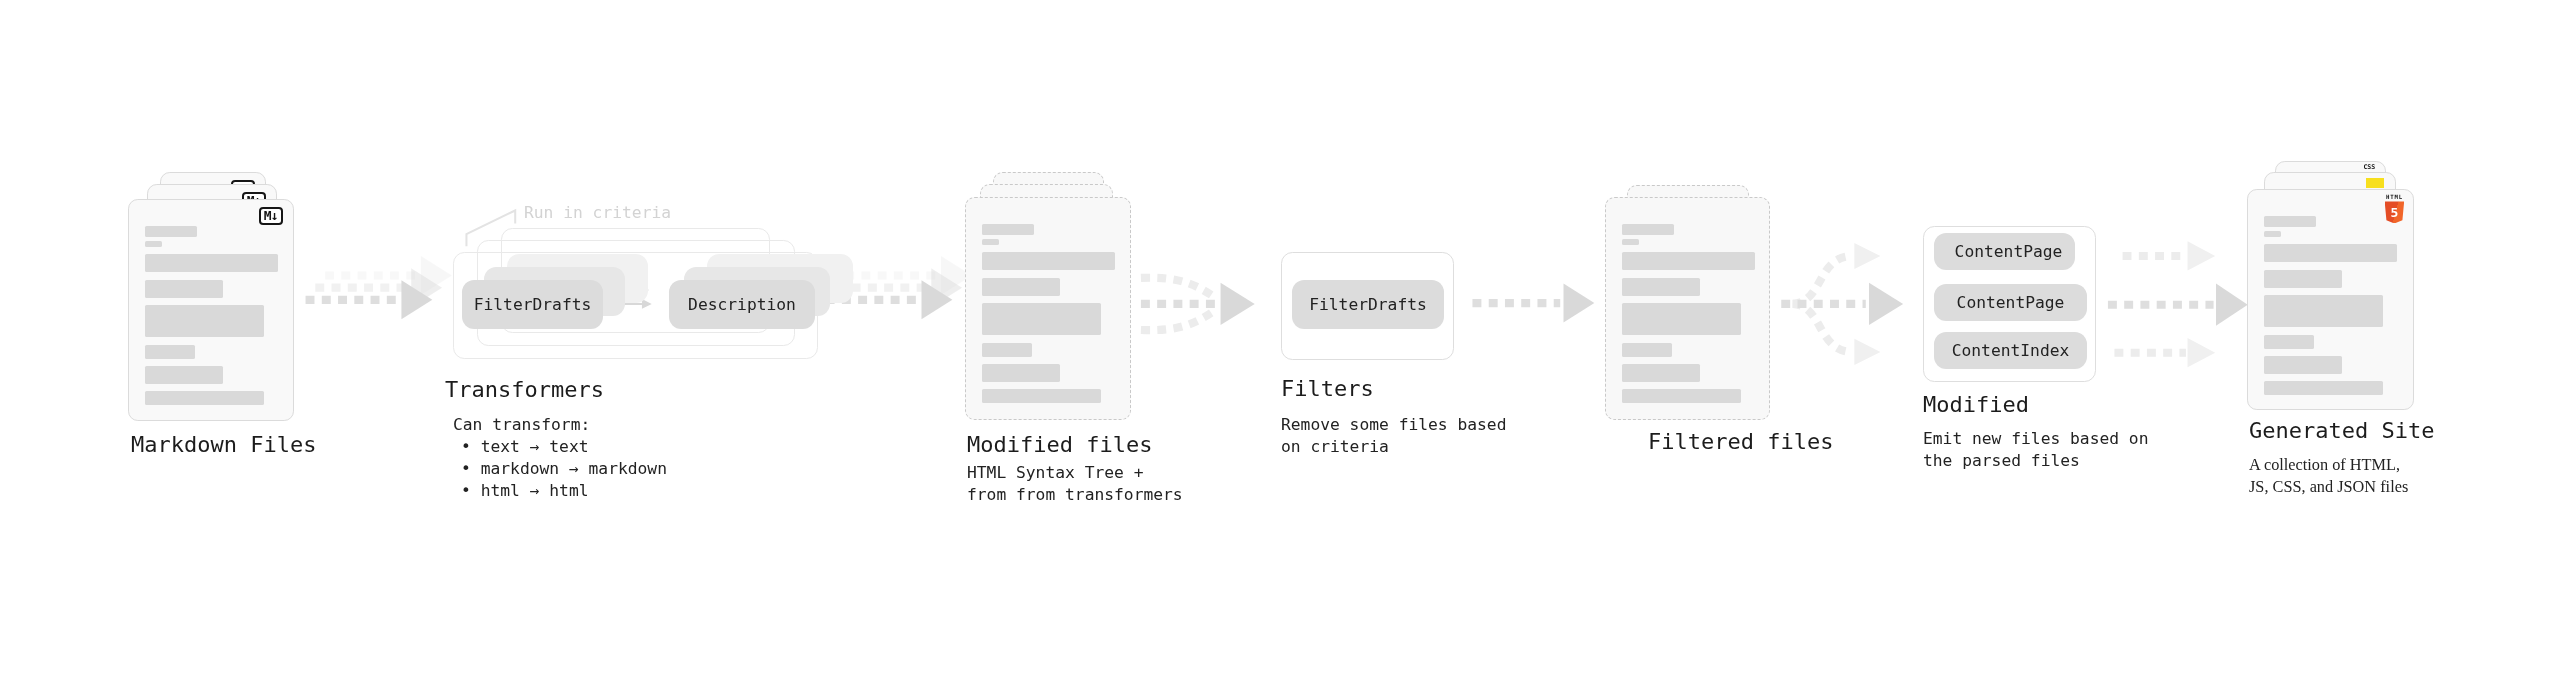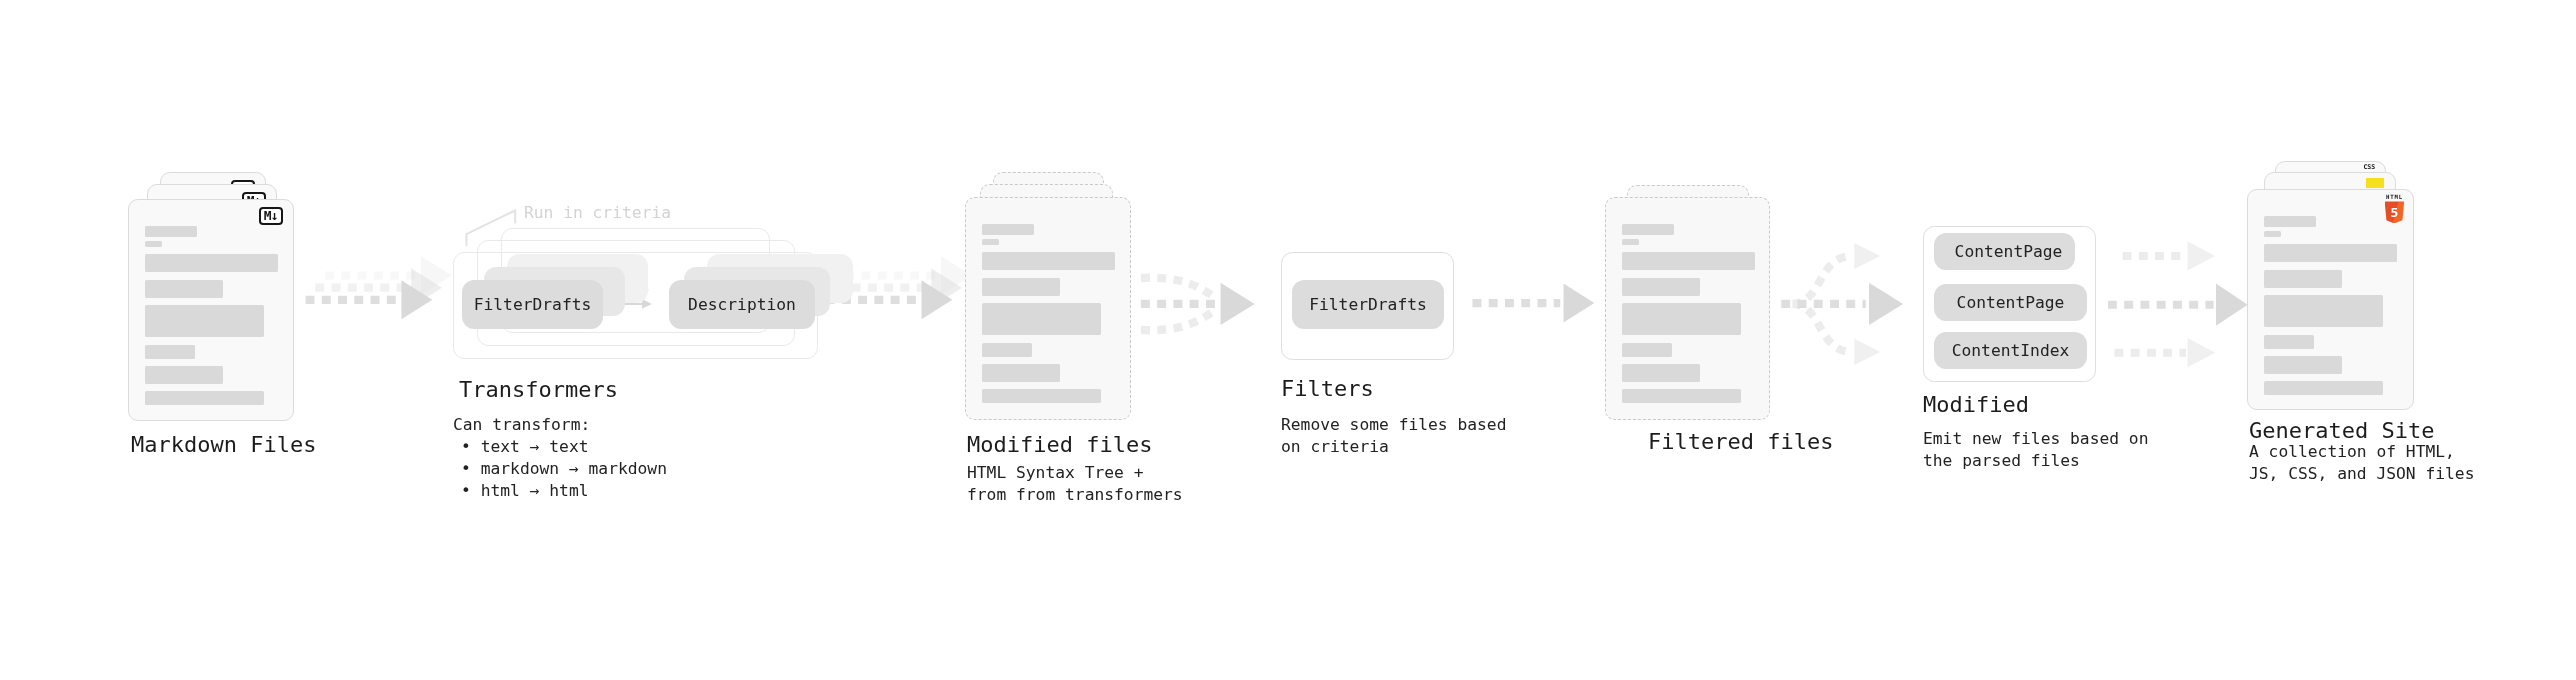--- a/index.html
+++ b/index.html
@@ -188,7 +188,7 @@
     <div class="pill ghost1" style="left:684px;top:267px;width:146px;height:49px;"></div>
     <div class="pill" style="left:661px;top:280px;width:146px;height:49px;margin-left:8px;">Description</div>
 
-    <div class="title" style="left:459px;top:377px;">Transformers</div>
+    <div class="title" style="left:445px;top:377px;">Transformers</div>
     <div class="desc" style="left:453px;top:414px;">
       <div>Can transform:</div>
       <div class="bullet">• text → text</div>

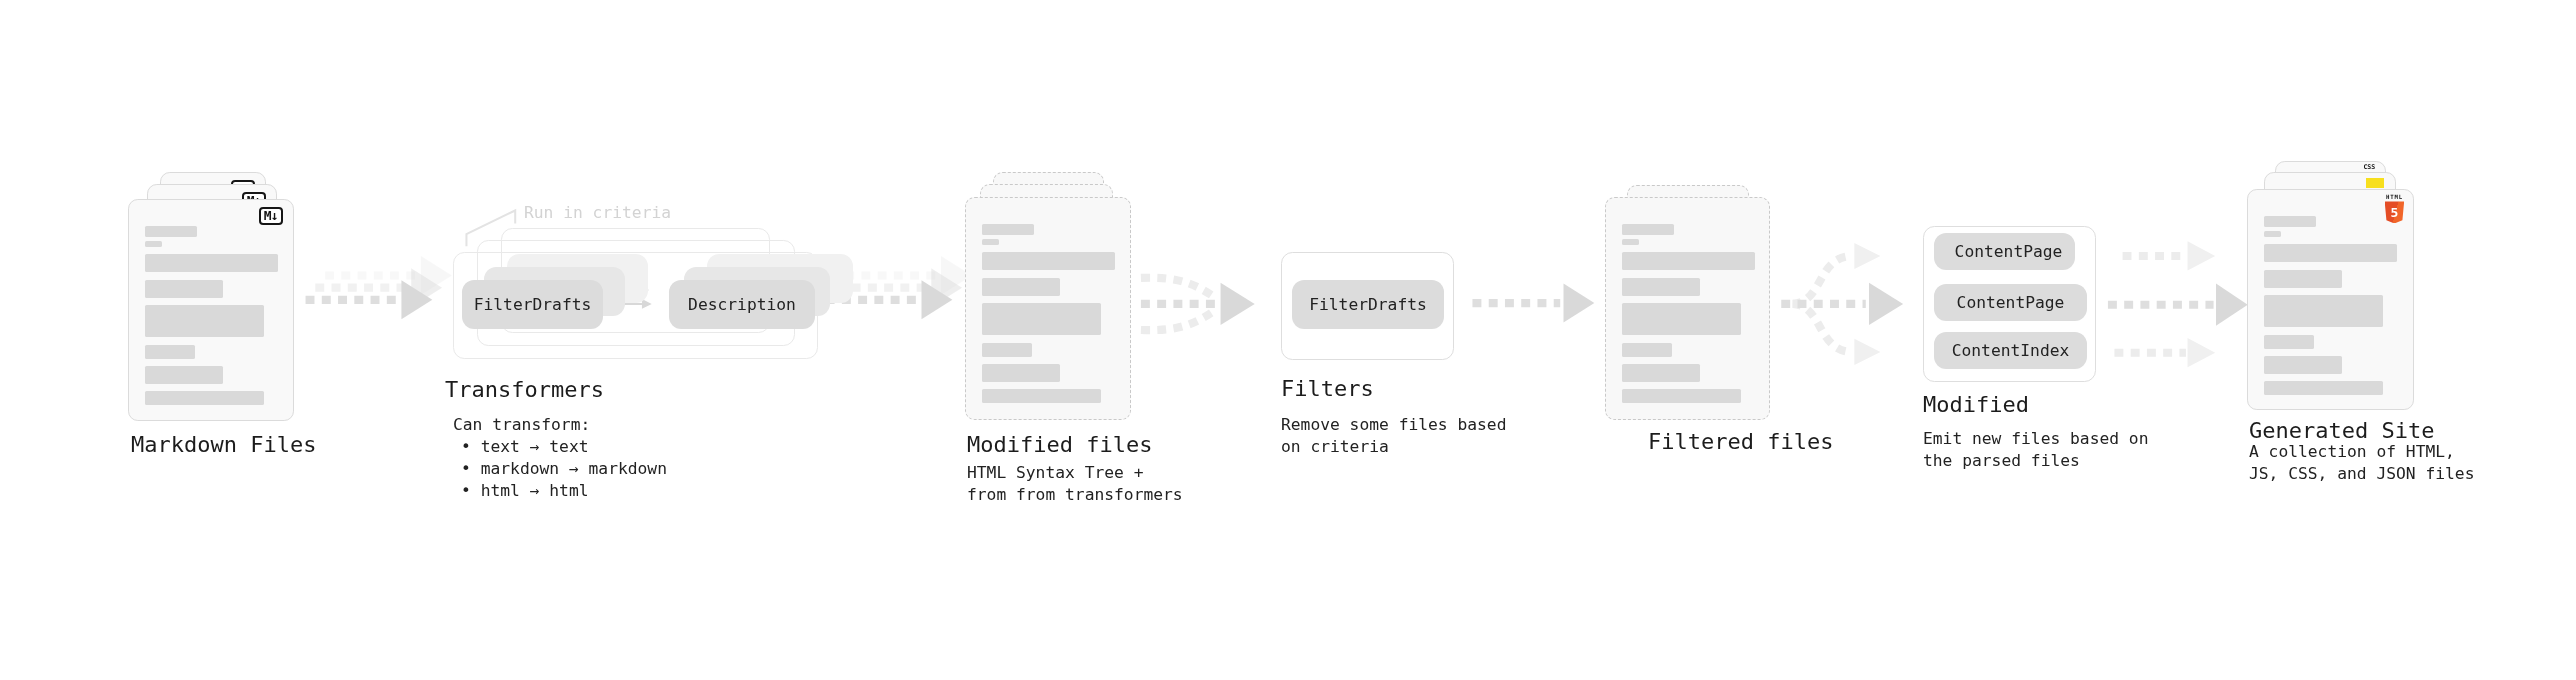--- a/index.html
+++ b/index.html
@@ -284,7 +284,7 @@
       </div>
     </div>
     <div class="title" style="left:2249px;top:418px;">Generated Site</div>
-    <div class="desc" style="left:2249px;top:441px;">
+    <div class="desc" style="left:2249px;top:454px;font-family:Liberation Serif, serif;">
       <div>A collection of HTML,</div>
       <div>JS, CSS, and JSON files</div>
     </div>

